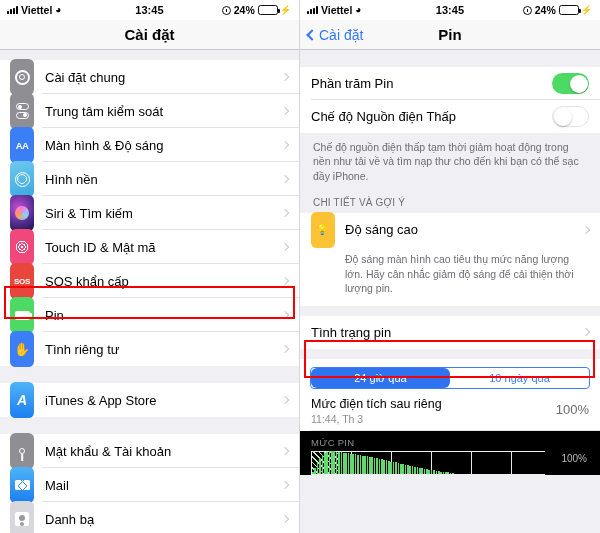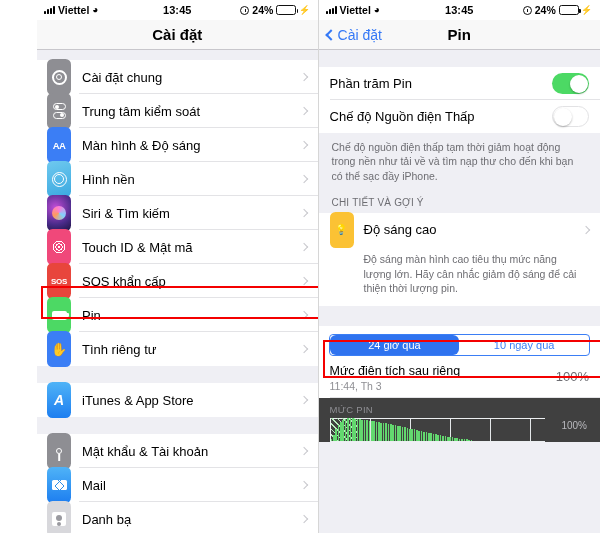--- a/index.html
+++ b/index.html
@@ -9,7 +9,7 @@
     background:#ffffff;
     -webkit-font-smoothing:antialiased;
   }
-  .screens { display:flex; width:600px; height:533px;padding-left:37px; }
+  .screens { display:flex; width:600px; height:533px; }
   .phone { position:relative; height:533px; overflow:hidden; background:#fff; }
   .phone.left  { width:300px; border-right:1px solid #d6d6d6; }
   .phone.right { width:300px; }

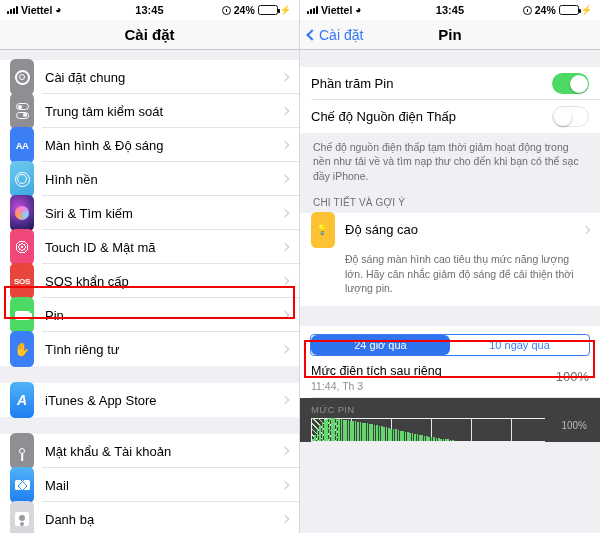--- a/index.html
+++ b/index.html
@@ -474,6 +474,13 @@
 
       <div class="gap small"></div>
 
+      <div class="group">
+        <div class="srow">
+          <span class="srow-label">Tình trạng pin</span>
+          <span class="chev" style="margin-right:0;"></span>
+
+        </div>
+      </div>
 
       <div class="gap small"></div>
 

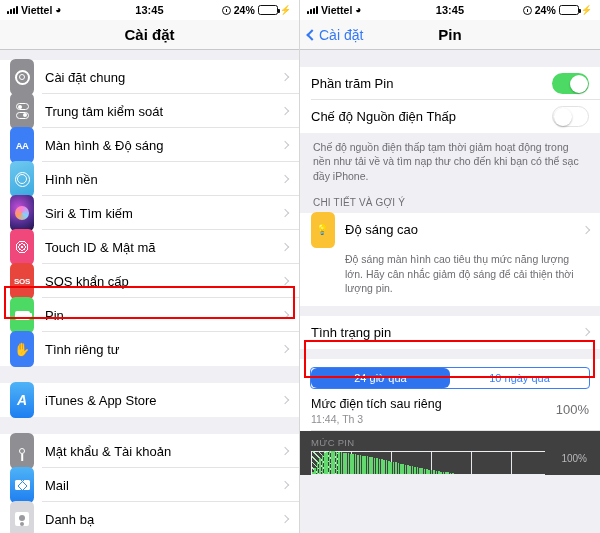--- a/index.html
+++ b/index.html
@@ -226,7 +226,7 @@
   .lc-pct { font-size:13px; color:#6d6d72; padding-top:5px; }
   .lc-divider { position:absolute; left:11px; right:0; bottom:0; height:1px; background:#e3e3e6; }
 
-  .chart-block { background:#404040; padding:6px 11px 0 11px; position:relative; }
+  .chart-block { background:#000000; padding:6px 11px 0 11px; position:relative; }
   .chart-head {
     font-size:9.5px; color:#8e8e93; letter-spacing:.3px; margin-bottom:3px;
   }

